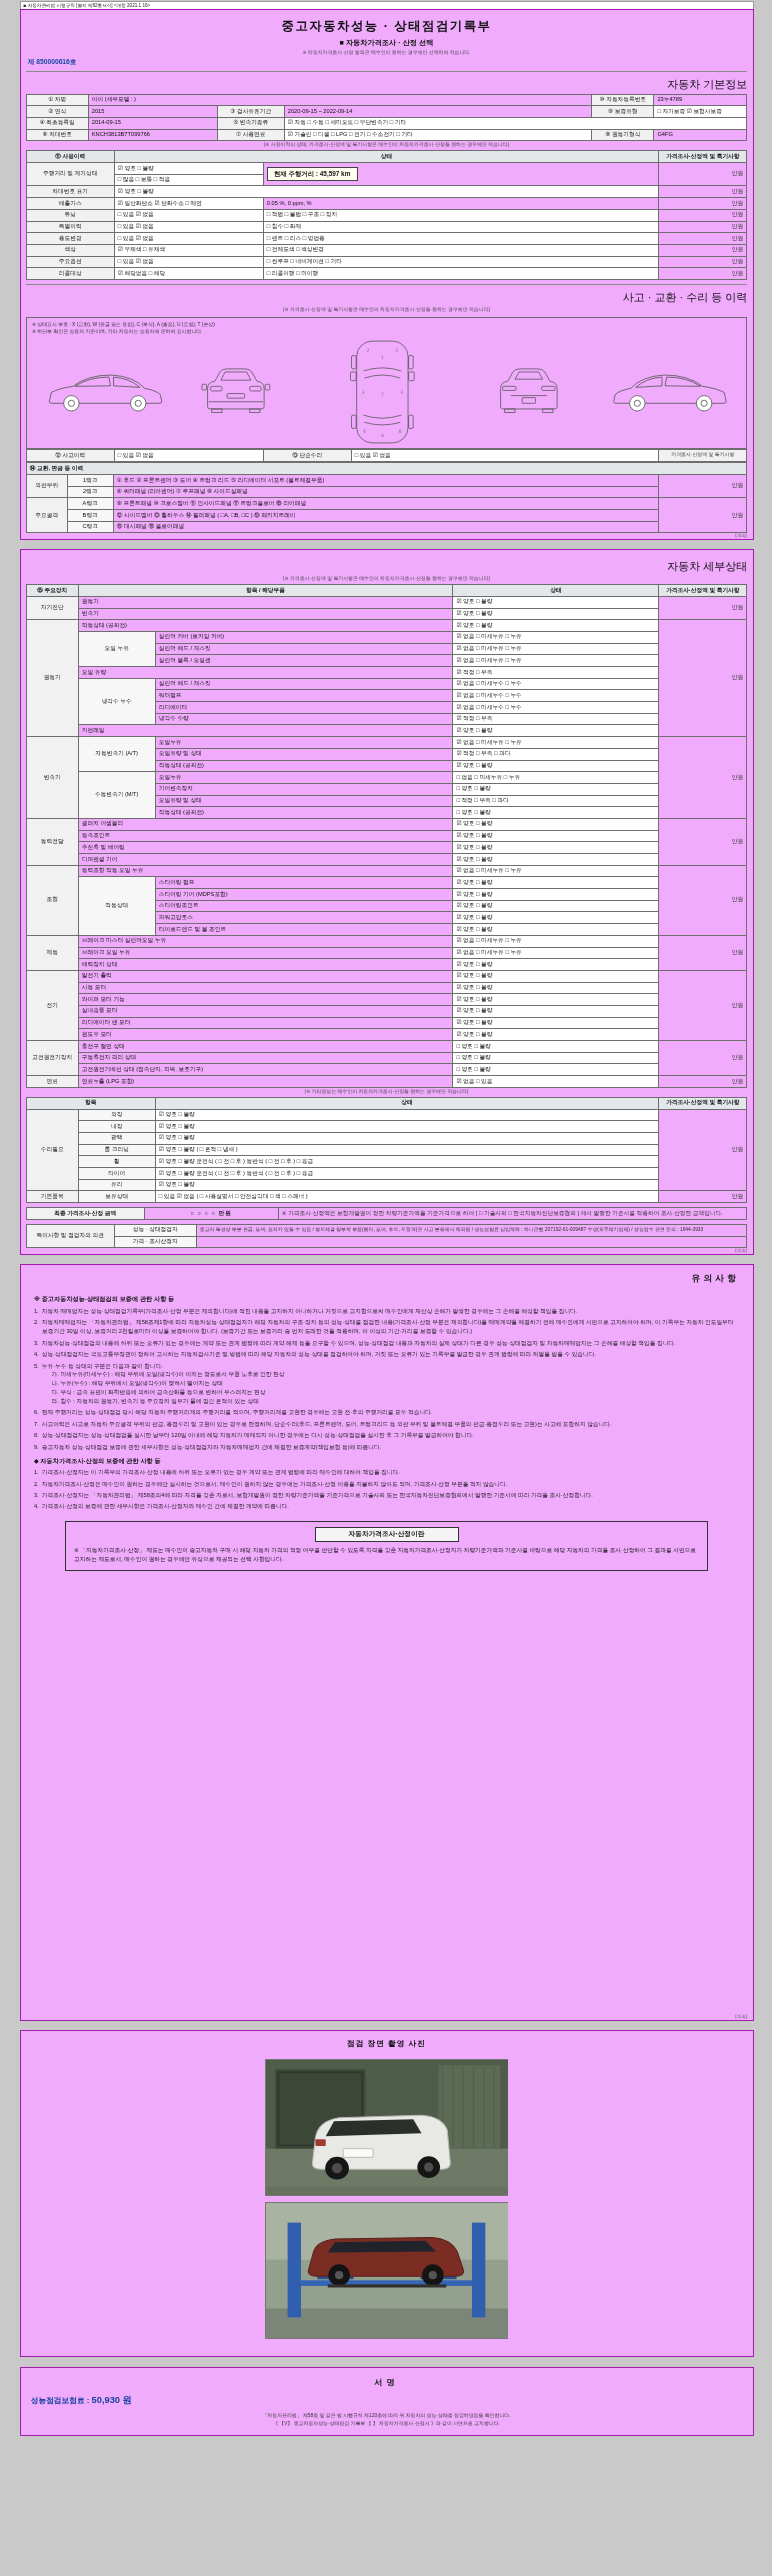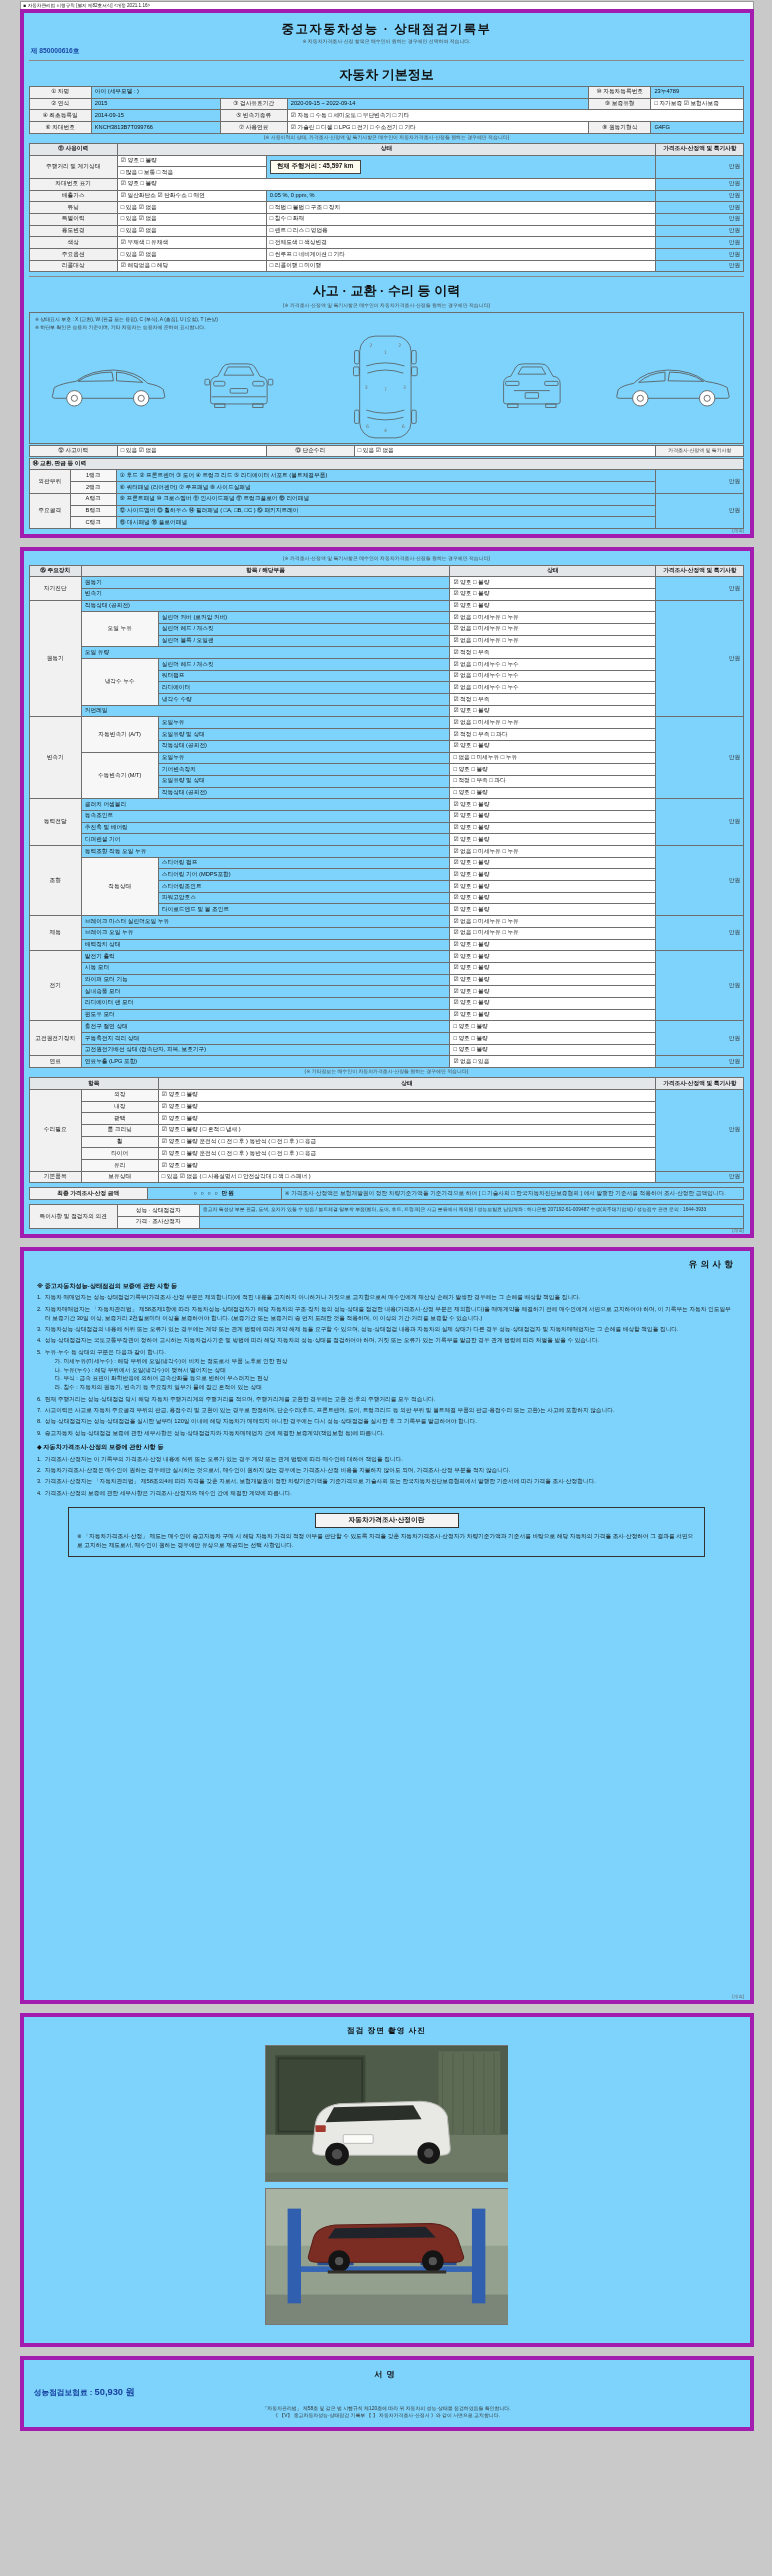--- a/index.html
+++ b/index.html
@@ -7,7 +7,7 @@
 body{height:2576px;overflow:hidden}
 .page{width:734px;margin:0 auto;padding-top:1px}
 .topline{background:#fff;font-size:4.6px;color:#222;padding:1px 3.1px;border:0.5px solid #9a9a9a;border-bottom:none}
-.panel{background:#7dd3fc;border:4px solid #a21caf;margin-bottom:9.3px;padding:4.1px 5.2px 5.2px;position:relative}
+.panel{background:#f0abfc;border:1px solid #a21caf;margin-bottom:9.3px;padding:4.1px 5.2px 5.2px;position:relative}
 .title{text-align:center;font-size:12.4px;font-weight:bold;letter-spacing:1.5px;padding-top:4.1px}
 .subtitle{text-align:center;font-size:7.2px;font-weight:bold;padding:2.6px 0 1px}
 .hnote{text-align:center;font-size:4.9px;color:#444}

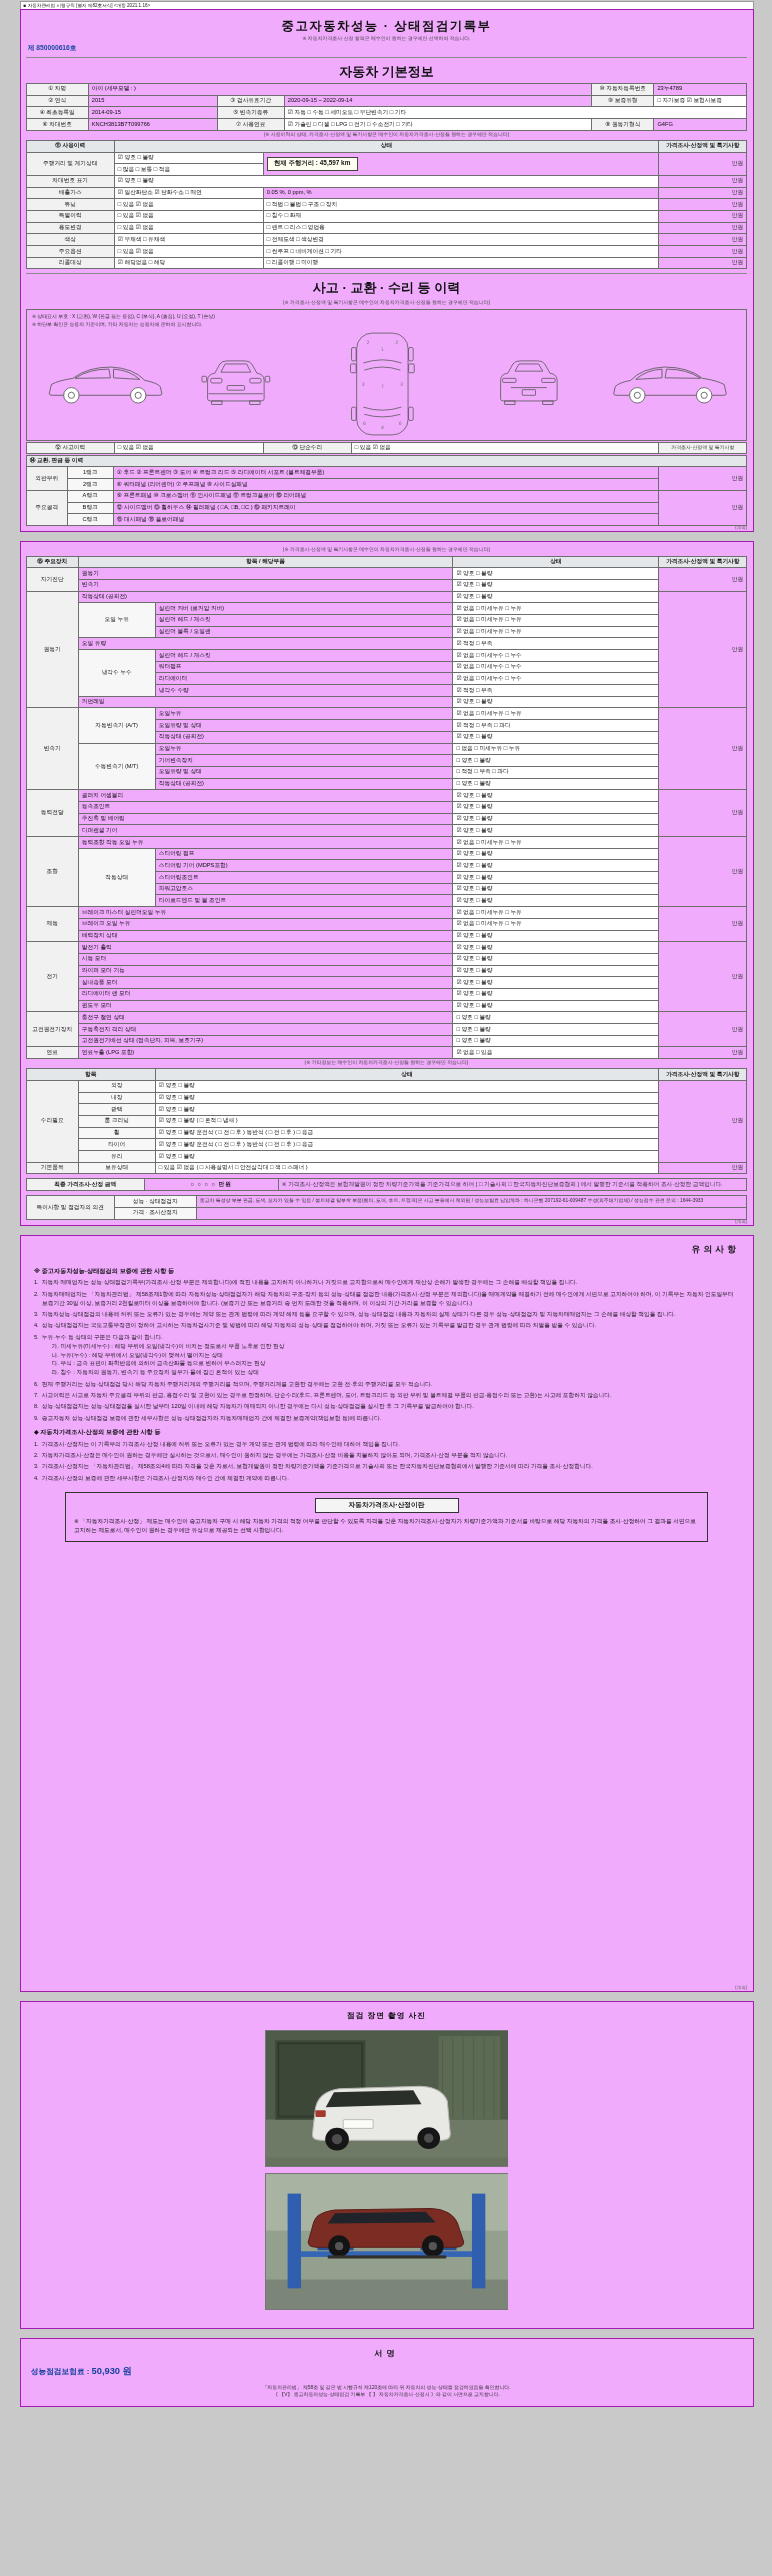--- a/index.html
+++ b/index.html
@@ -56,6 +56,7 @@
 
   <div class="panel">
     <div class="title">중고자동차성능 · 상태점검기록부</div>
+    <div class="subtitle">■ 자동차가격조사 · 산정 선택</div>
     <div class="hnote">※ 자동차가격조사·산정 항목은 매수인이 원하는 경우에만 선택하여 적습니다.</div>
     <div class="docno">제 850000616호</div>
 

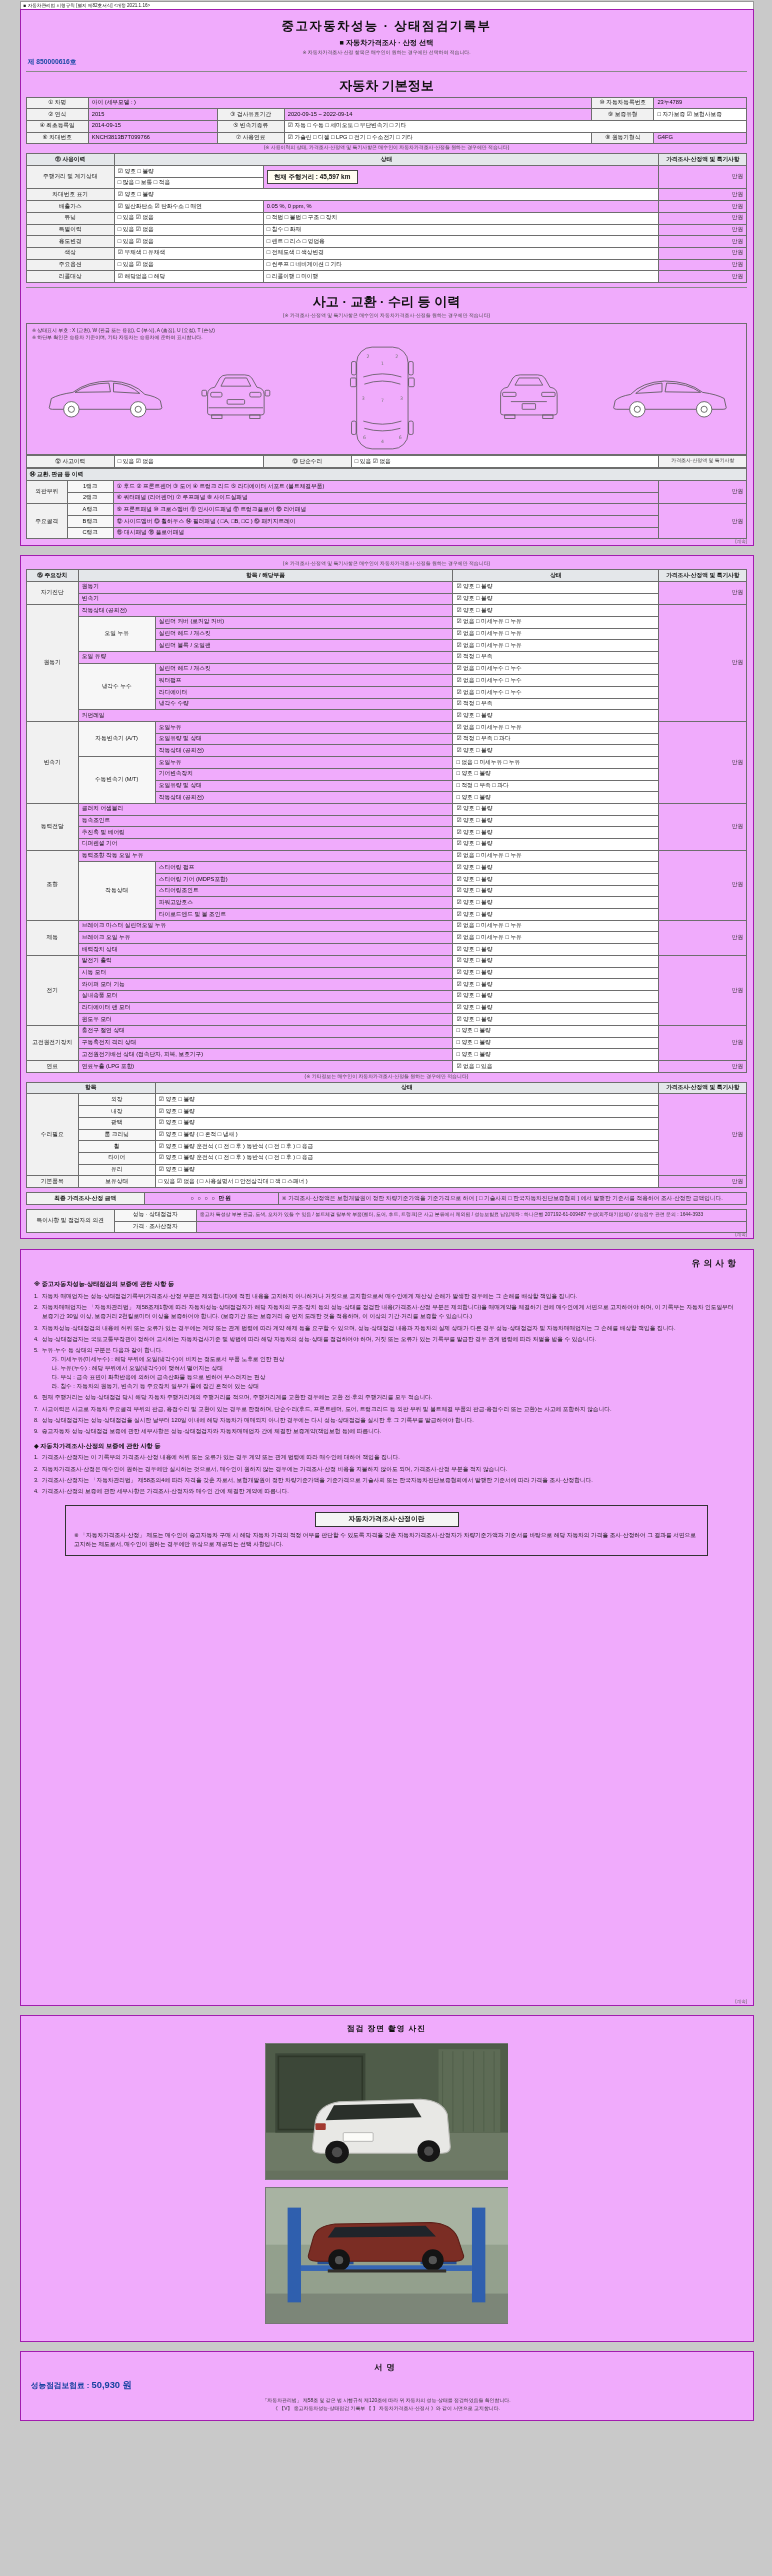--- a/index.html
+++ b/index.html
@@ -12,7 +12,7 @@
 .subtitle{text-align:center;font-size:7.2px;font-weight:bold;padding:2.6px 0 1px}
 .hnote{text-align:center;font-size:4.9px;color:#444}
 .docno{color:#1b49a5;font-weight:bold;font-size:6.7px;margin:3.1px 0 1px 2.1px}
-.sec-title{text-align:center;font-weight:bold;font-size:13px;padding:4.6px 0 1.5px;border-top:0.5px solid #8a8a8a;margin-top:4.1px}
+.sec-title{text-align:right;font-weight:normal;font-size:11px;padding:4.6px 0 1.5px;border-top:0.5px solid #8a8a8a;margin-top:4.1px}
 .sec-title.first{border-top:none;margin-top:0}
 .note{text-align:center;font-size:4.9px;color:#444;padding-bottom:2.6px}
 table.tbl{width:100%;border-collapse:collapse;table-layout:fixed;margin-top:0.5px}

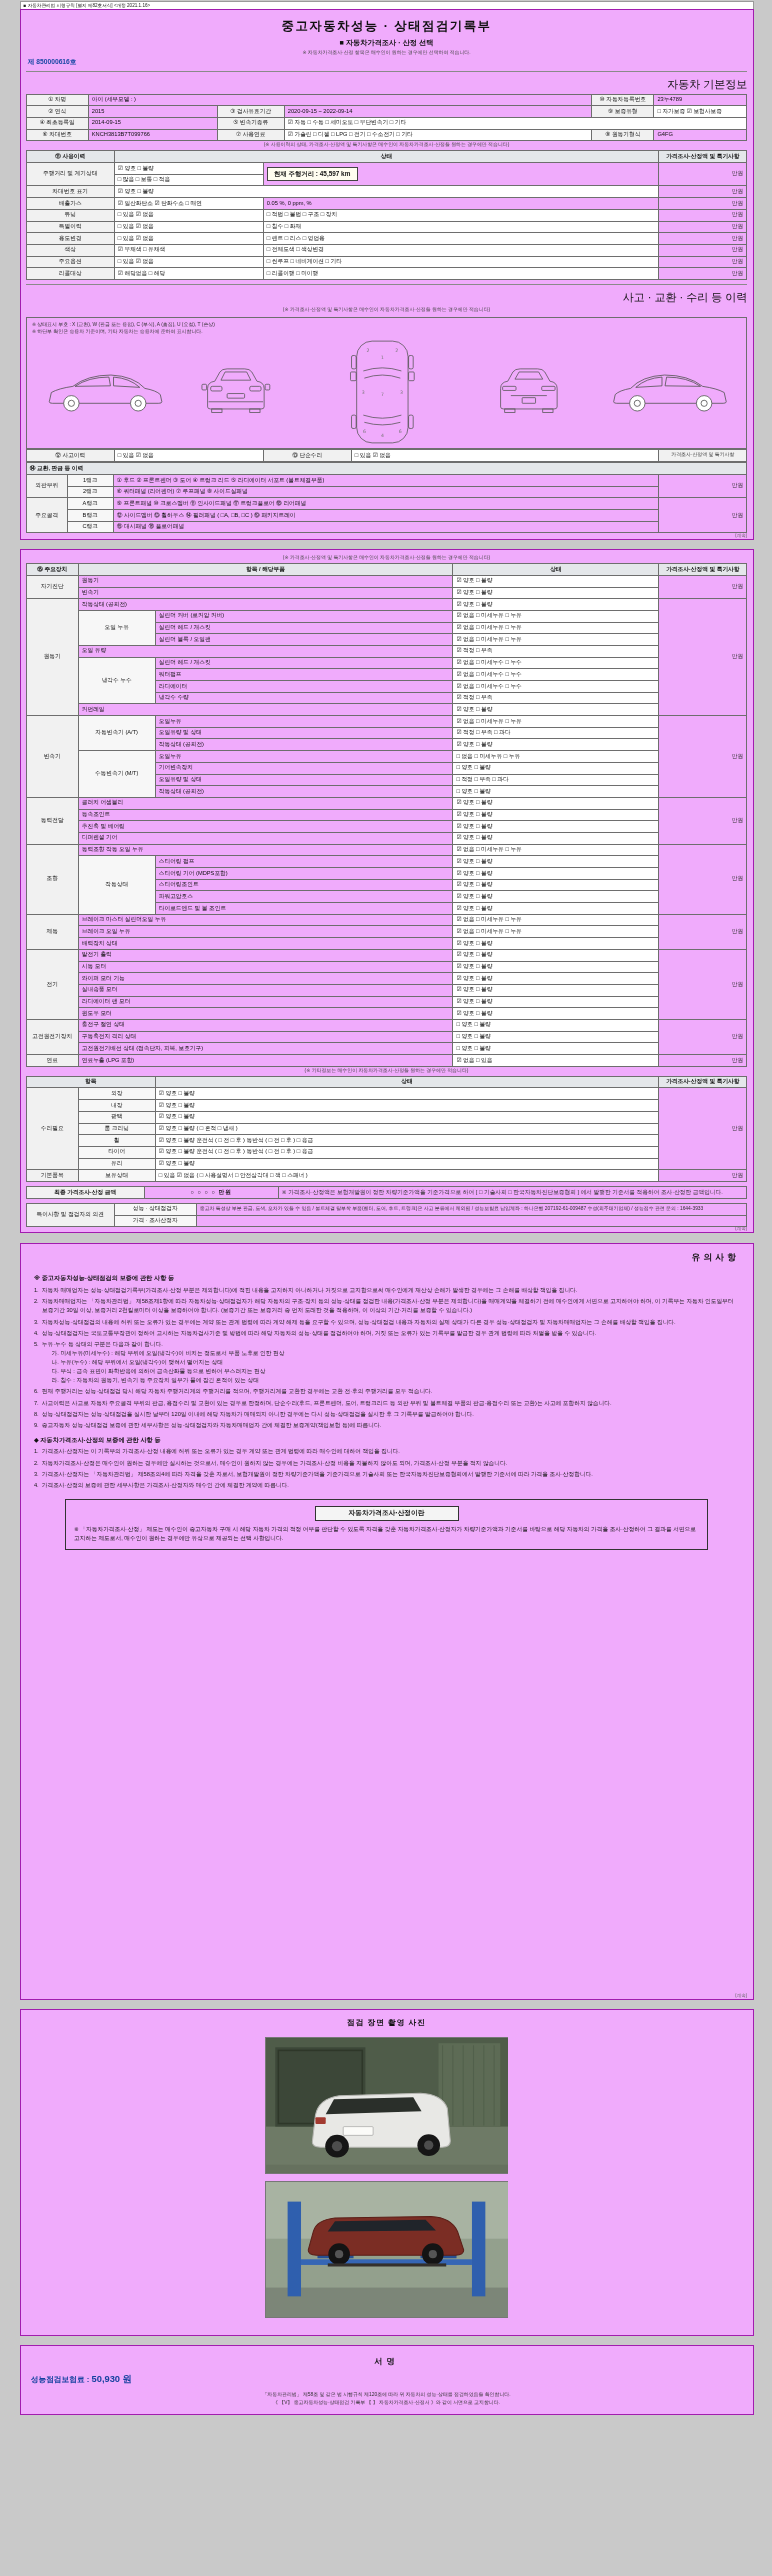--- a/index.html
+++ b/index.html
@@ -310,6 +310,7 @@
   </div>
 
   <div class="panel">
+    <div class="sec-title first">자동차 세부상태</div>
     <div class="note">(※ 가격조사·산정액 및 특기사항은 매수인이 자동차가격조사·산정을 원하는 경우에만 적습니다)</div>
     <table class="tbl">
       <colgroup>

